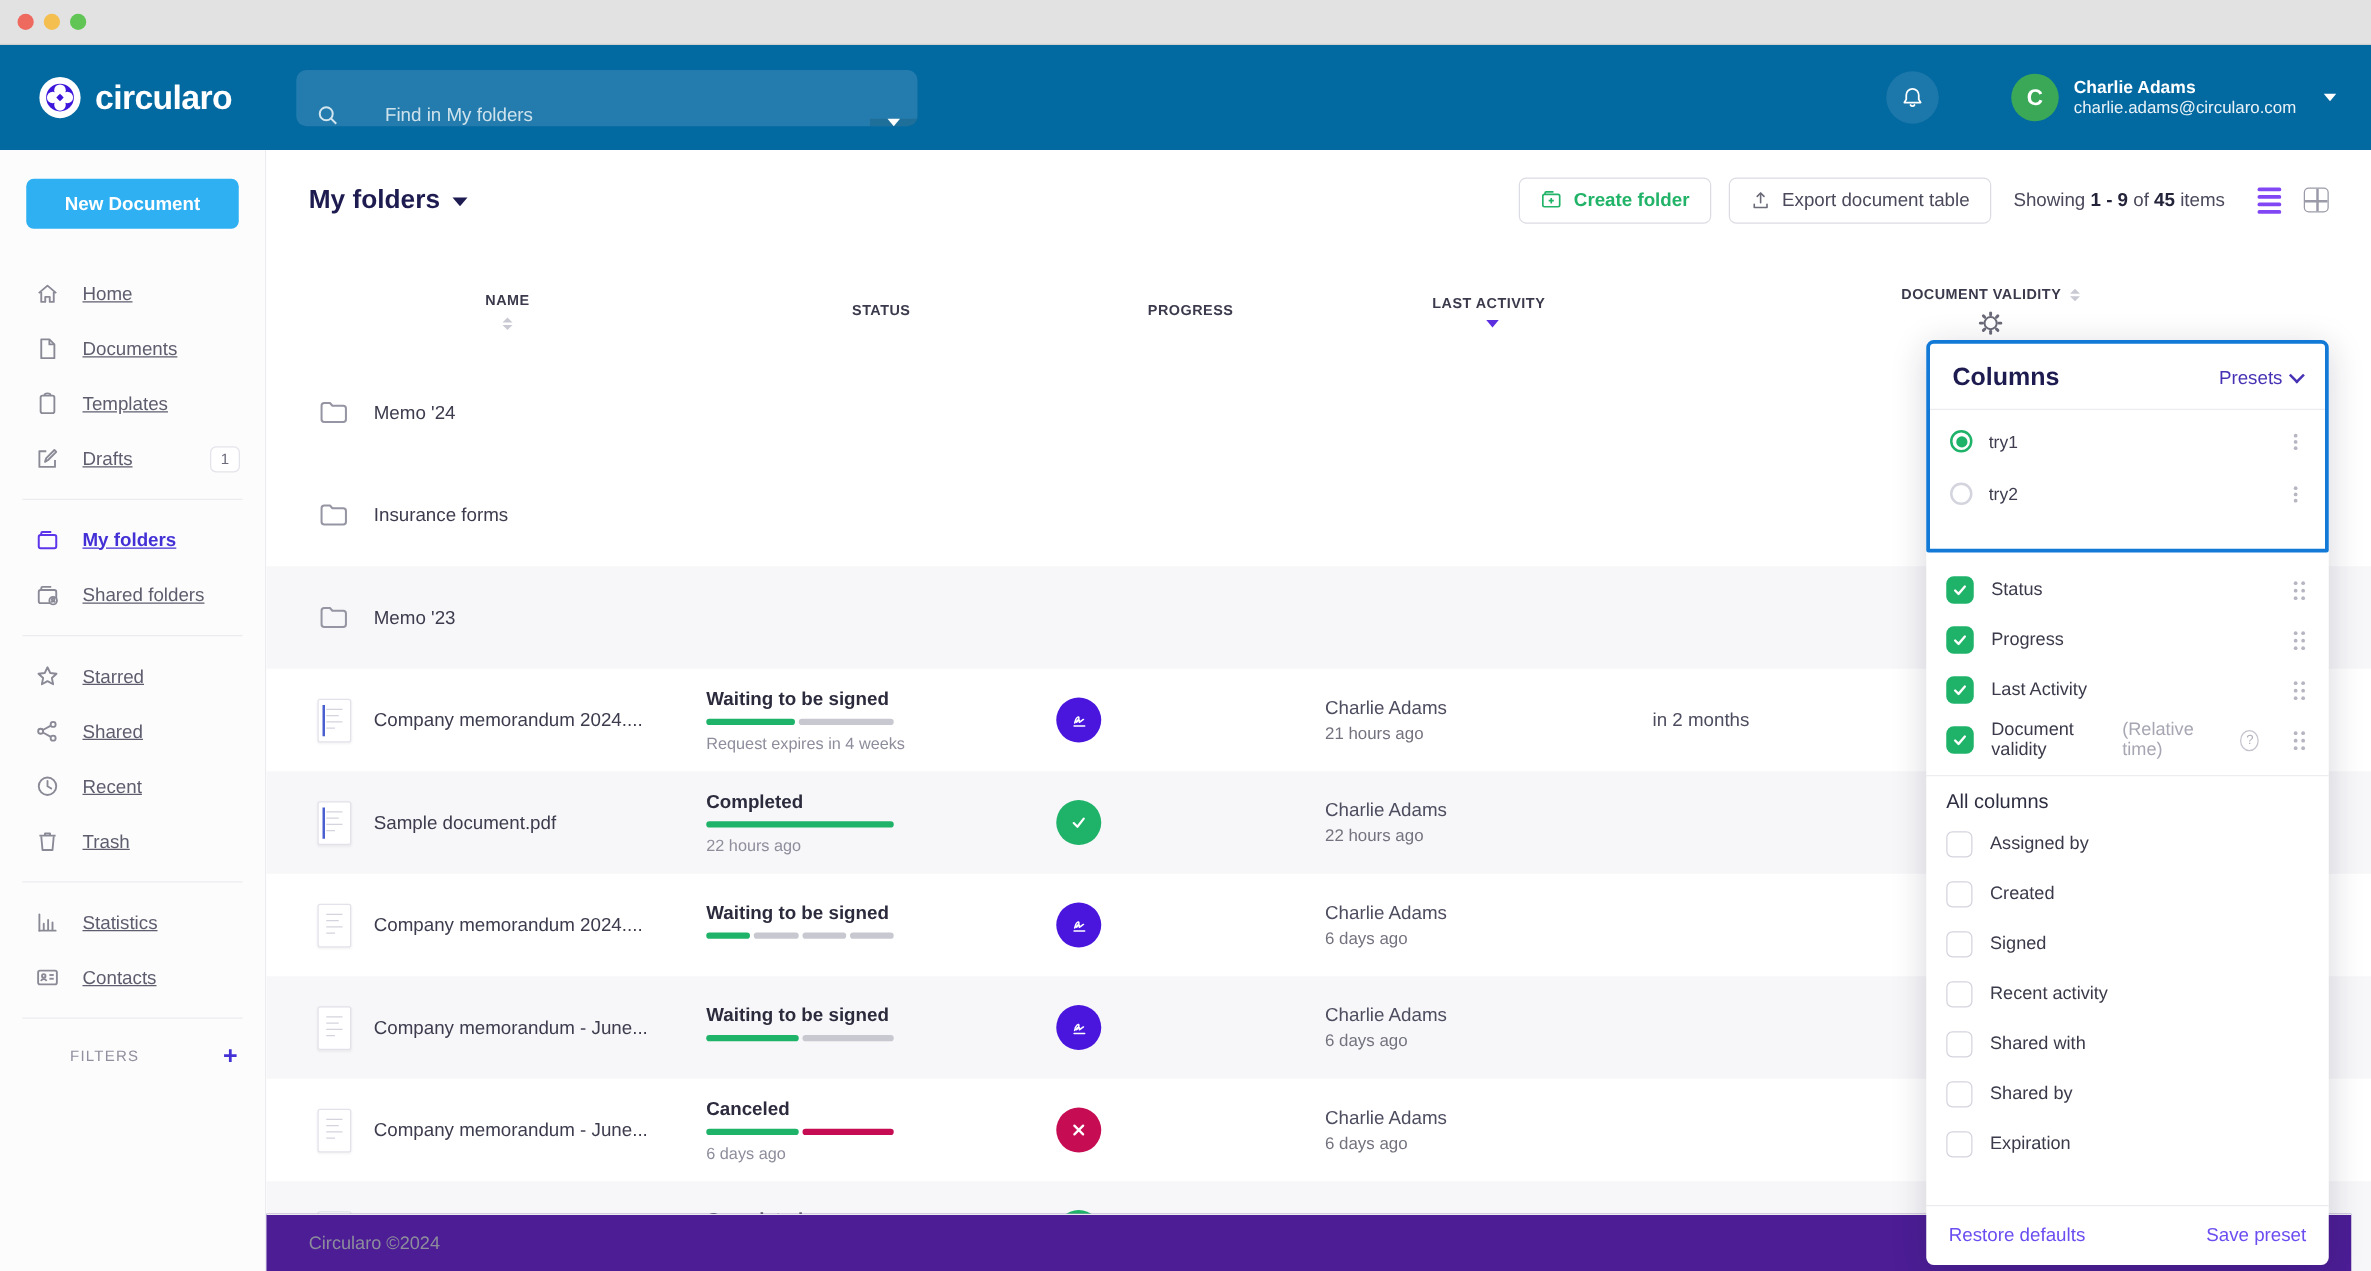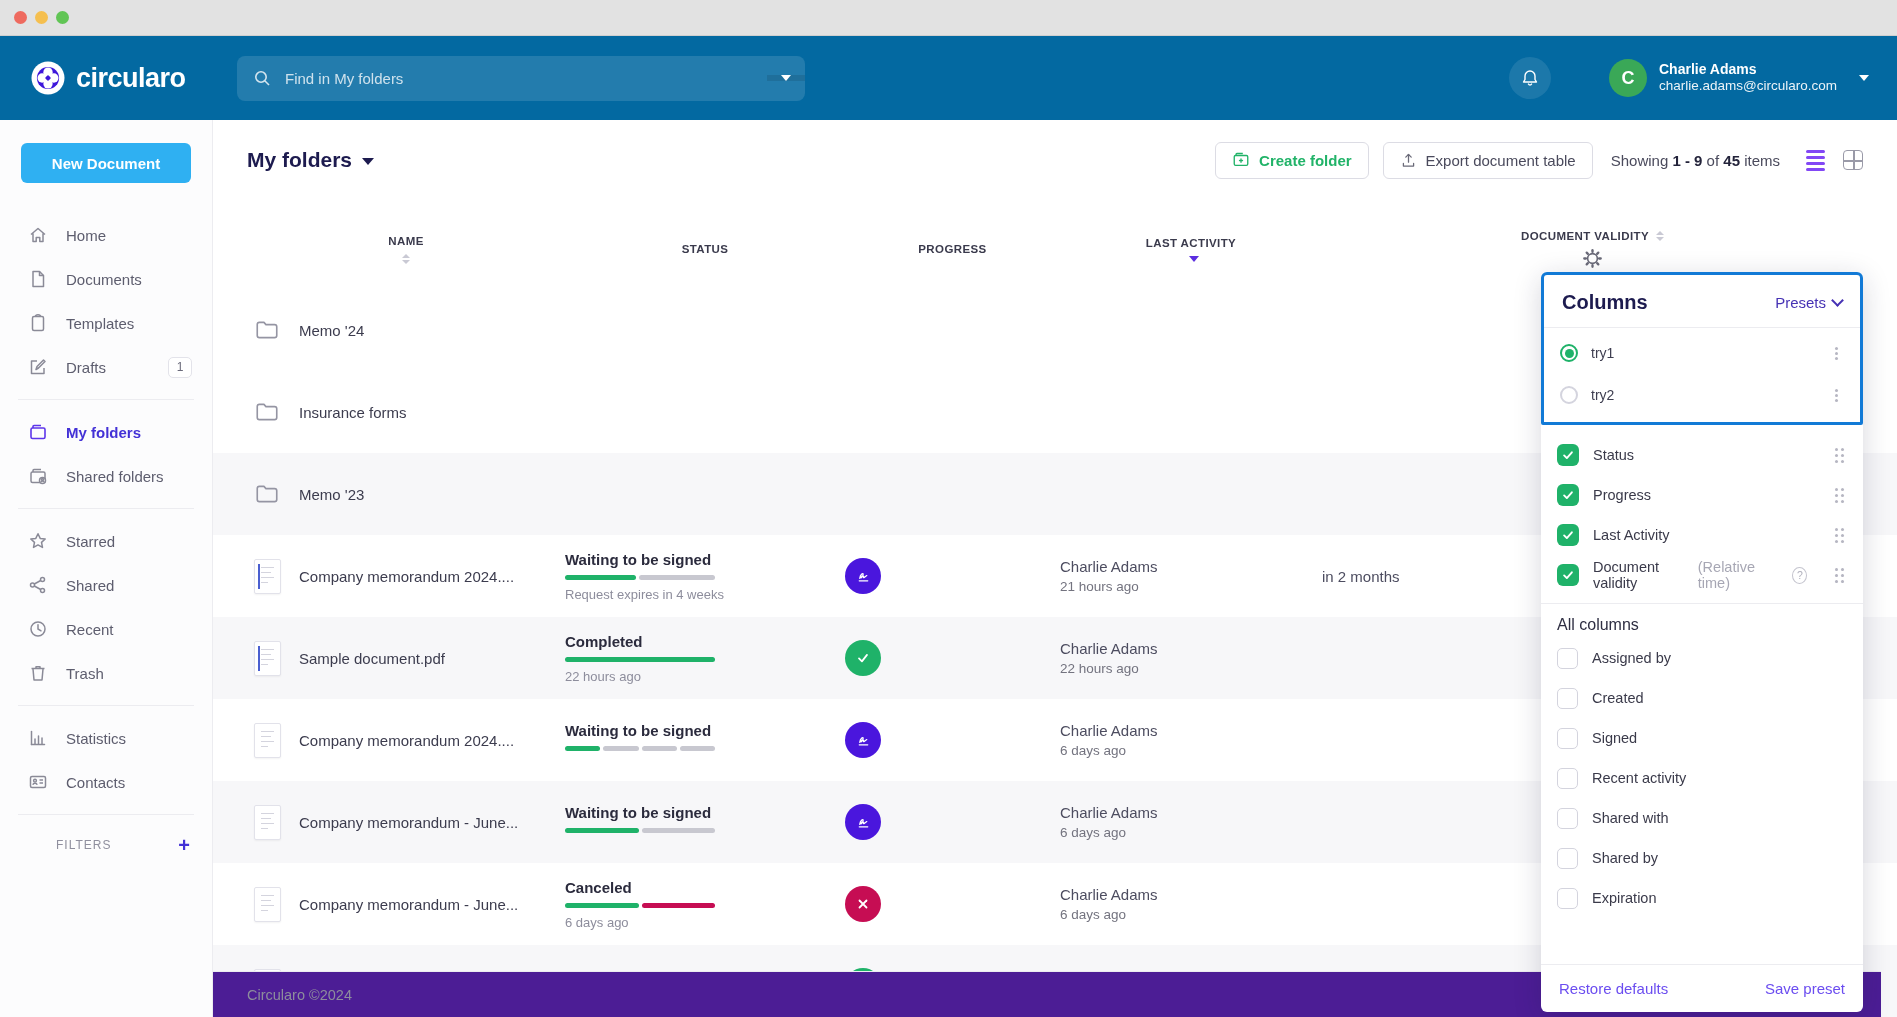--- a/index.html
+++ b/index.html
@@ -14,7 +14,7 @@
   .appheader { height:84px; background:#0369a1; display:flex; align-items:center; padding:0 28px 0 30px; }
   .brand { display:flex; align-items:center; gap:10px; width:185px; }
   .brand-name { color:#fff; font-size:27px; font-weight:bold; letter-spacing:-0.5px; }
-  .searchwrap { display:flex; align-items:center; width:568px; height:45px; margin-left:22px; border-radius:8px; overflow:hidden; background:rgba(255,255,255,0.13); }
+  .searchwrap { display:flex; align-items:flex-end; width:497px; height:45px; margin-left:22px; border-radius:8px; overflow:hidden; background:rgba(255,255,255,0.13);gap:23px; }
   .searchwrap .sicon { display:flex; align-items:center; padding:0 4px 0 16px; }
   .searchwrap input { flex:1; background:transparent; border:0; outline:none; color:#fff; font-size:15px; font-family:inherit; padding:0 10px; }
   .searchwrap input::placeholder { color:rgba(255,255,255,0.78); }

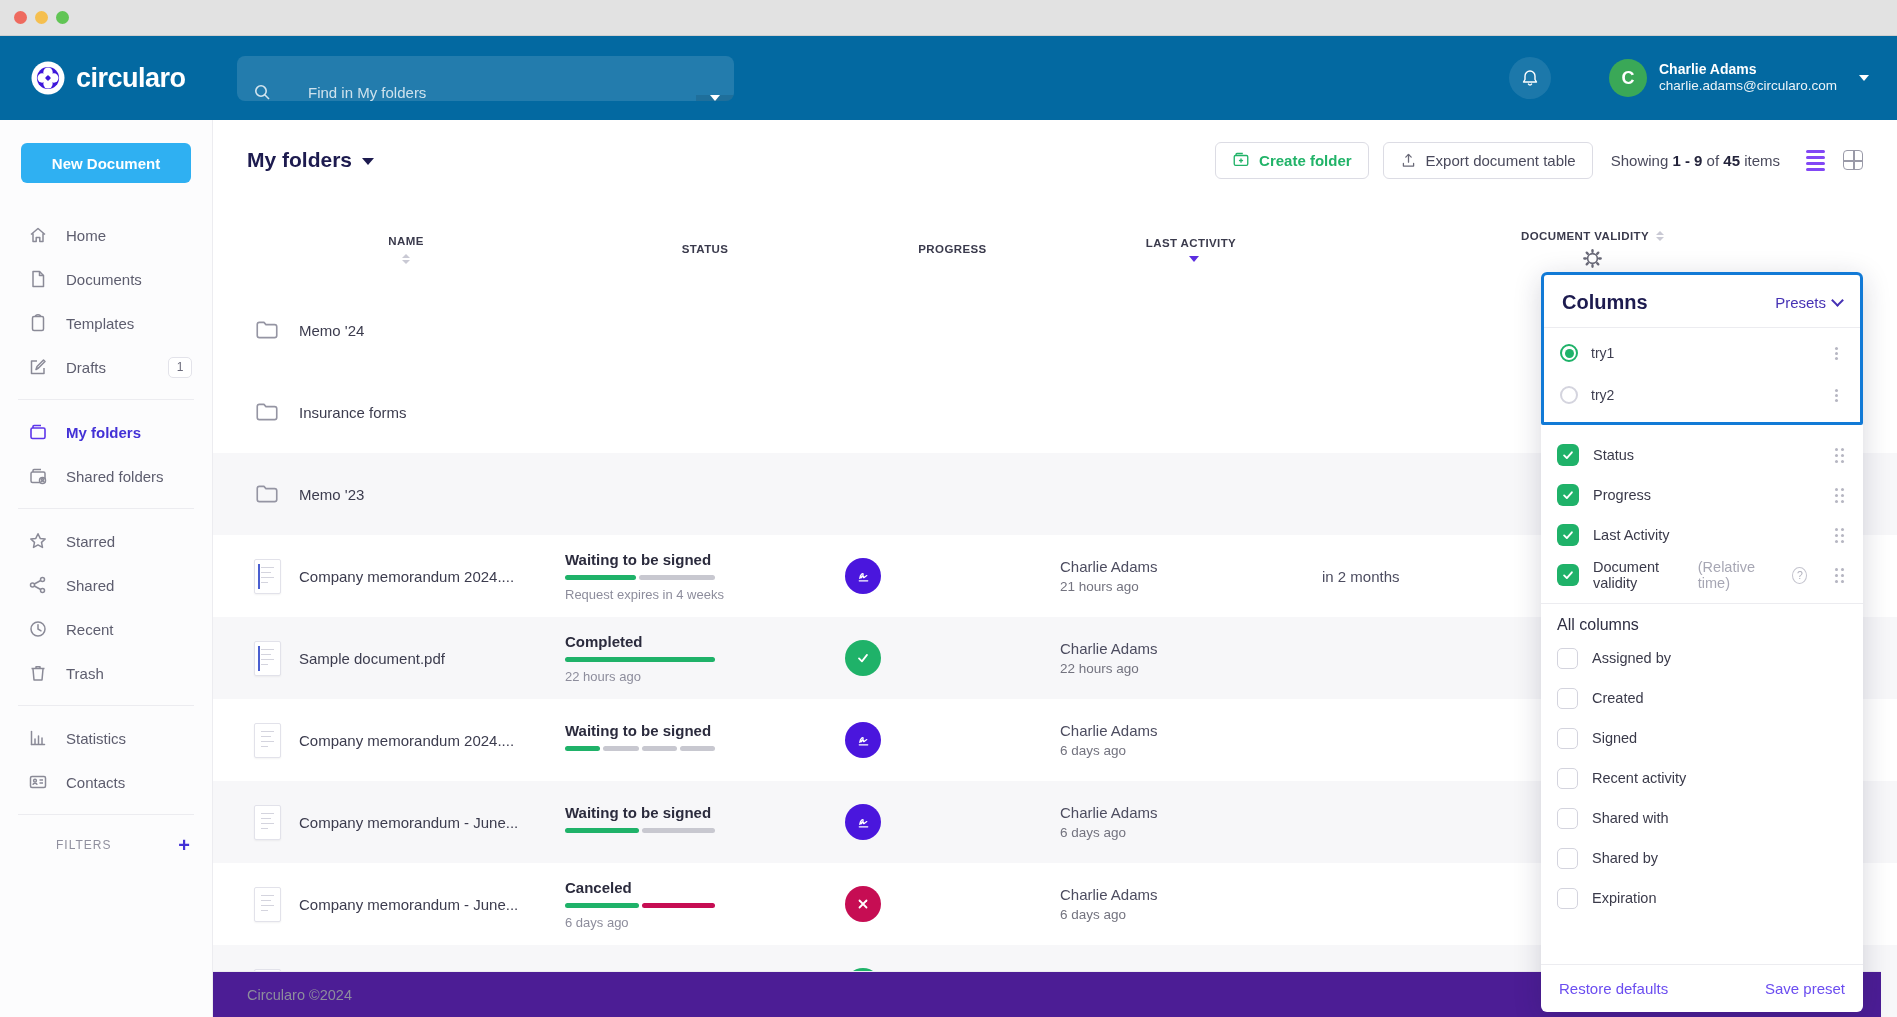--- a/index.html
+++ b/index.html
@@ -34,7 +34,7 @@
   .newdoc { display:block; width:170px; height:40px; margin:0 auto; background:#2fb0f2; color:#fff; border:0; border-radius:6px; font-size:15px; font-weight:bold; font-family:inherit; cursor:pointer; }
   .nav { margin-top:30px; }
   .nav-item { height:44px; display:flex; align-items:center; padding:0 20px 0 28px; gap:18px; font-size:15px; color:#5d5d6e; cursor:pointer; }
-  .nav-item .ni-label { flex:1; }
+  .nav-item .ni-label { flex:1;text-decoration:underline; }
   .nav-item.active { color:#4331d6; font-weight:bold; }
   .nav-item svg { flex-shrink:0; }
   .badge { min-width:24px; height:21px; border:1px solid #e3e3ea; background:#fff; border-radius:5px; font-size:12px; color:#6a6a7a; display:flex; align-items:center; justify-content:center; padding:0 5px; }

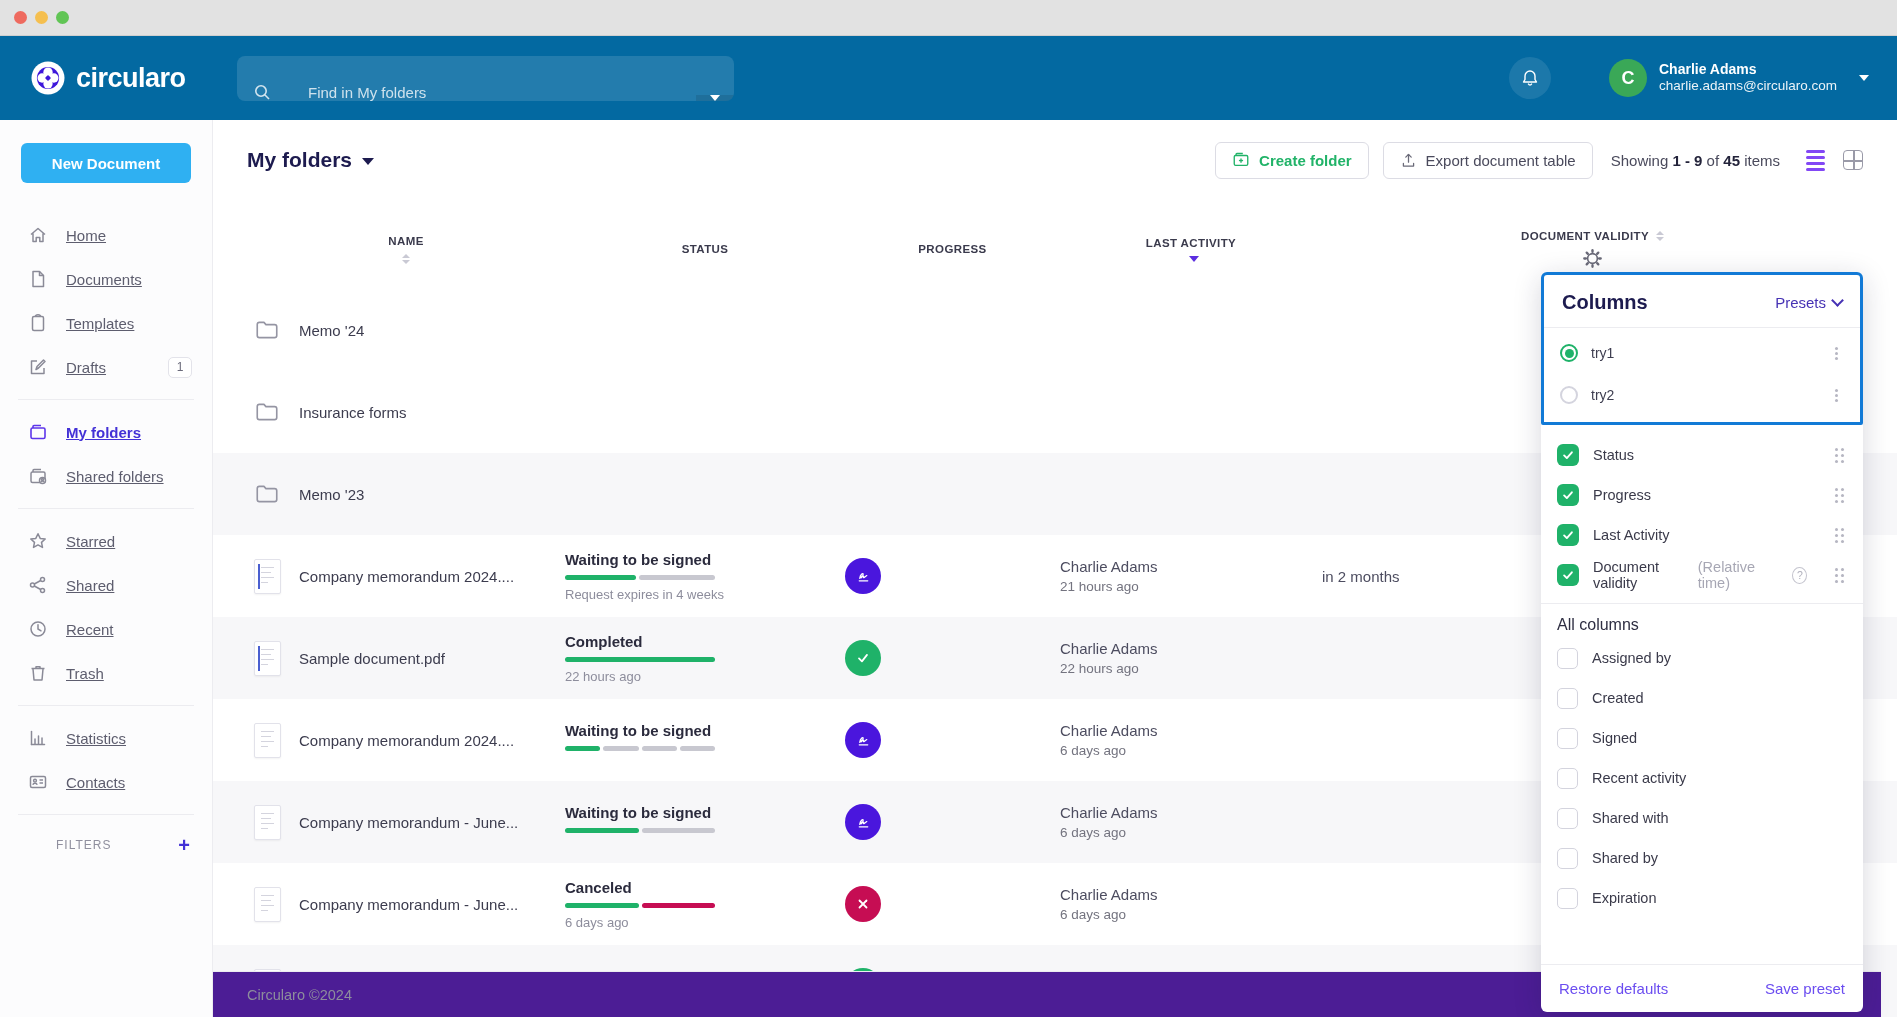--- a/index.html
+++ b/index.html
@@ -98,7 +98,7 @@
 
   
   .colpanel { position:absolute; top:152px; right:34px; width:322px; height:740px; background:#fff; border-radius:6px; box-shadow:0 6px 28px rgba(30,30,60,0.18); z-index:10; display:flex; flex-direction:column; }
-  .bluebox { border:3px solid #127ad6; border-radius:6px 6px 2px 2px; padding-bottom:10px; }
+  .bluebox { border:3px solid #127ad6; border-radius:6px 6px 2px 2px; padding-bottom:27px; }
   .cp-head { display:flex; align-items:center; padding:16px 18px 13px 18px; }
   .cp-title { font-size:20px; font-weight:bold; color:#1d1b4f; flex:1; }
   .cp-presets { display:flex; align-items:center; gap:7px; font-size:15px; color:#4632b4; cursor:pointer; }

